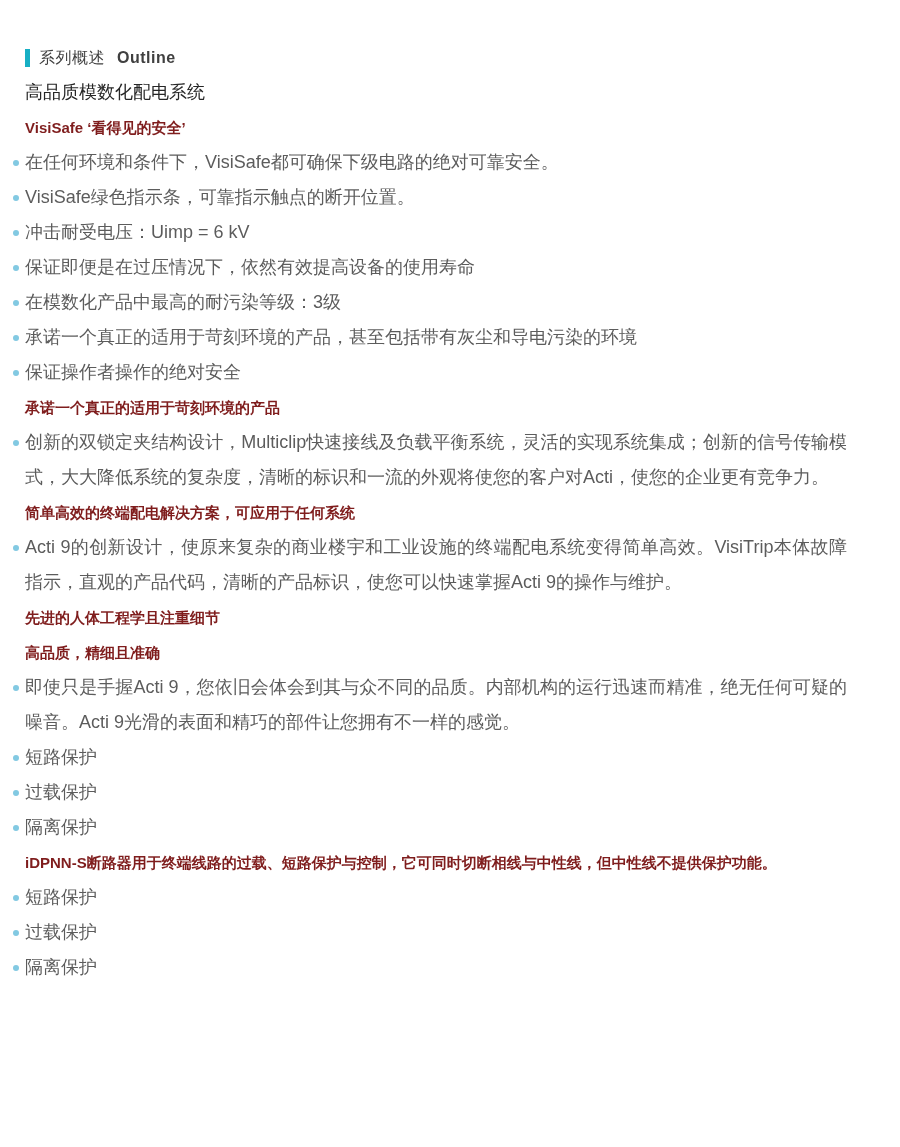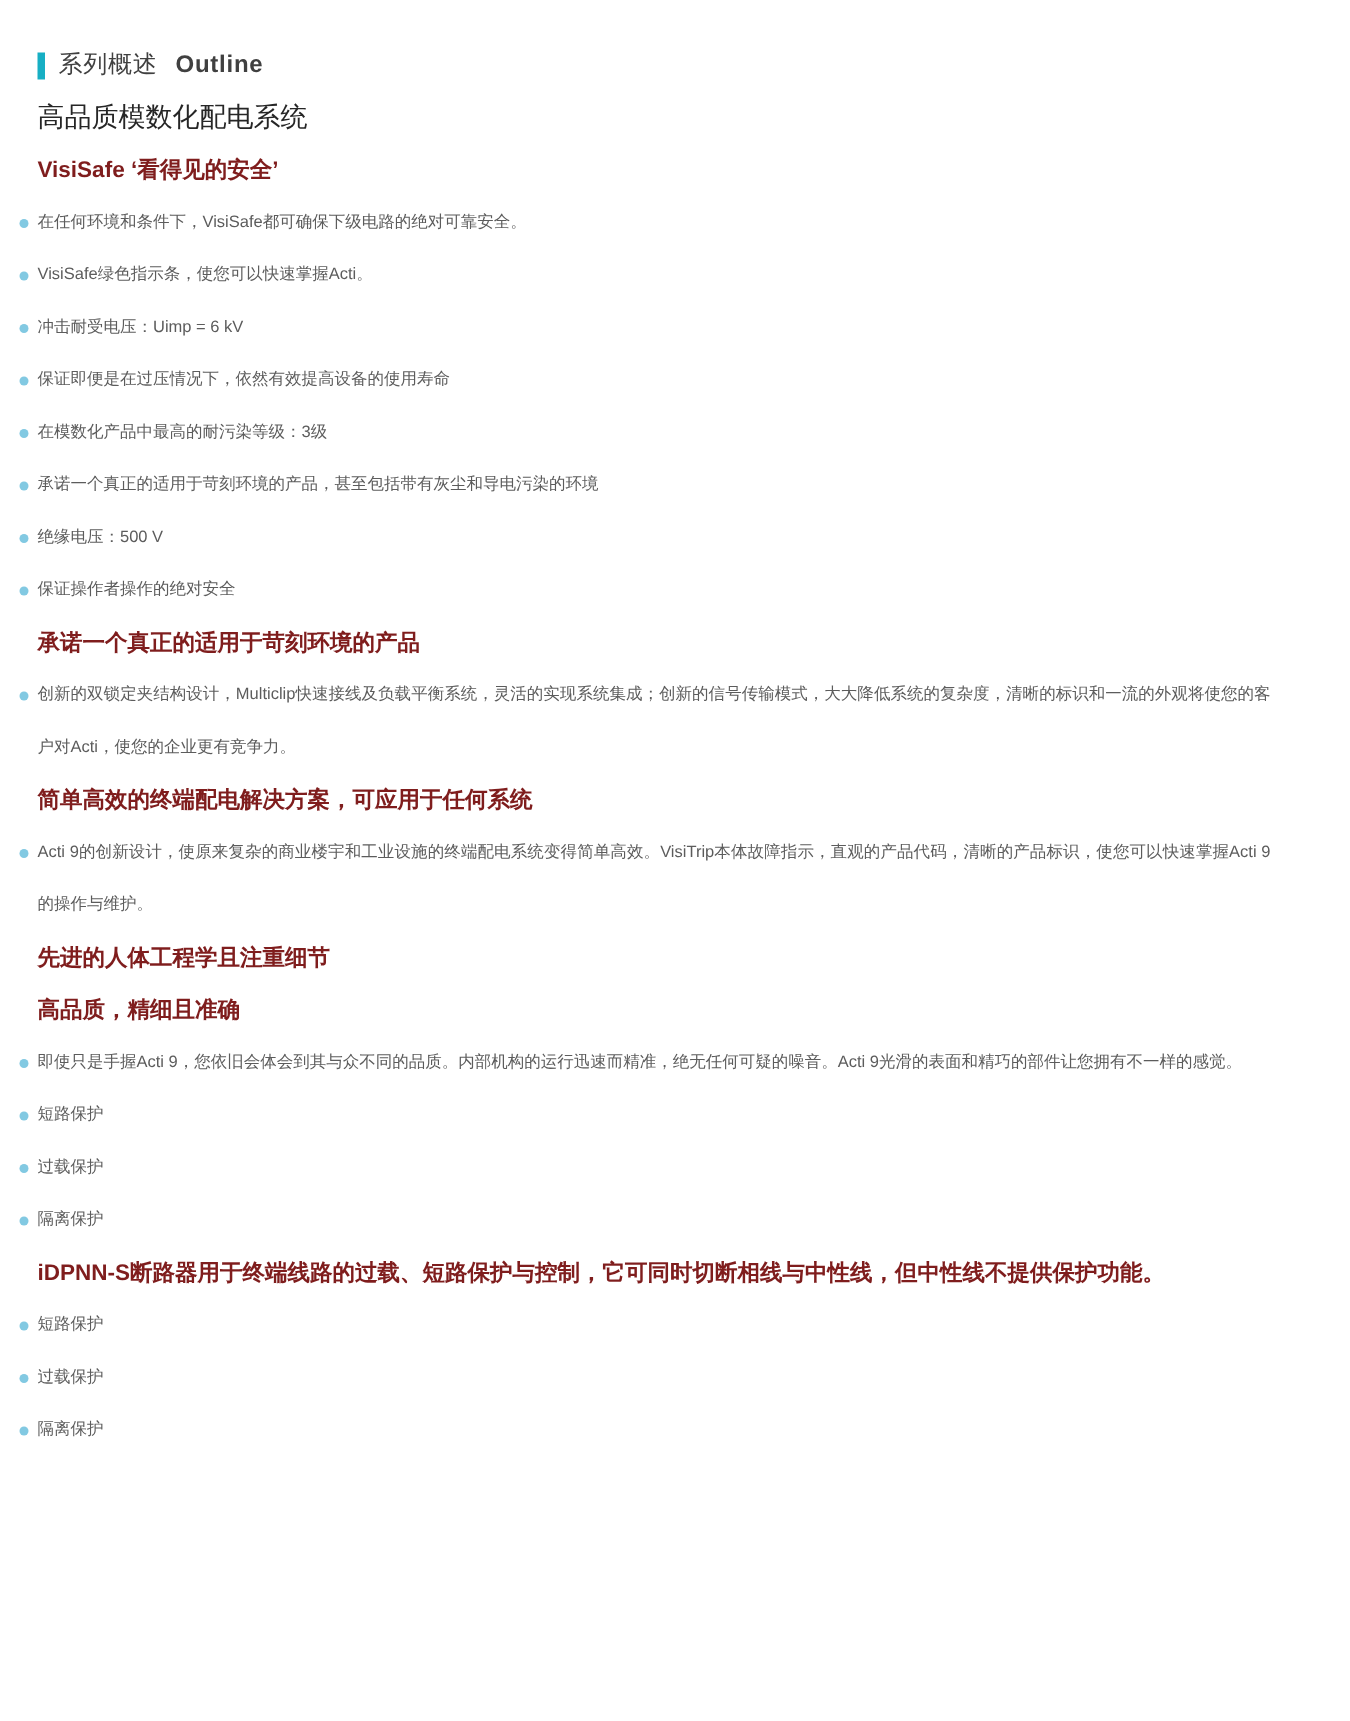--- a/index.html
+++ b/index.html
@@ -12,7 +12,7 @@
     box-sizing: border-box;
     width: 900px;
     min-height: 1147px;
-    padding: 26px 53px 30px 25px;
+    padding: 40px 53px 30px 25px;
     background: #ffffff;
   }
   

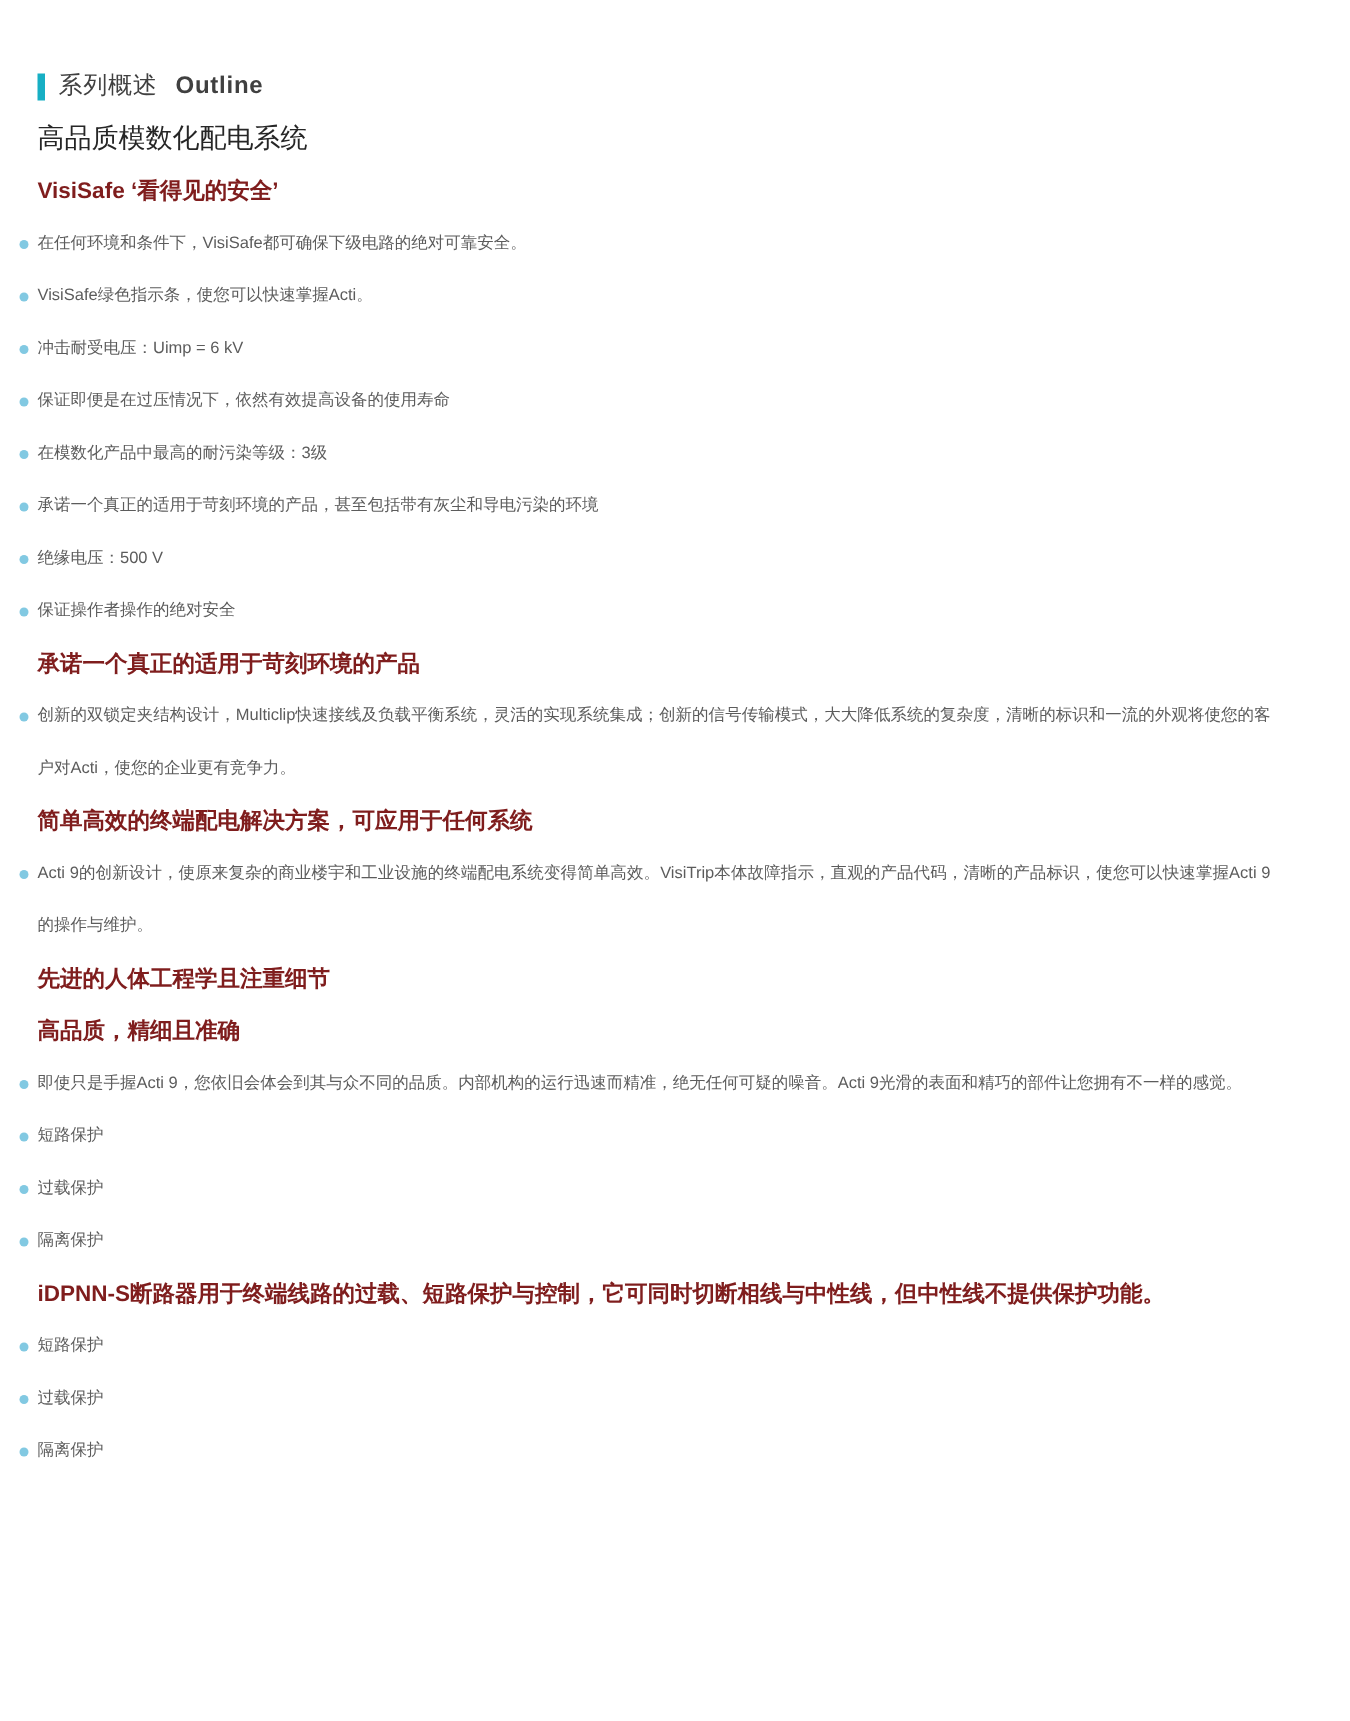--- a/index.html
+++ b/index.html
@@ -61,7 +61,7 @@
   .bullet-list { margin: 0; padding: 0; list-style: none; }
   .bullet-item {
     position: relative;
-    font-size: 11px;
+    font-size: 18px;
     color: #5c5c5c;
     line-height: 35px;
     margin: 0;

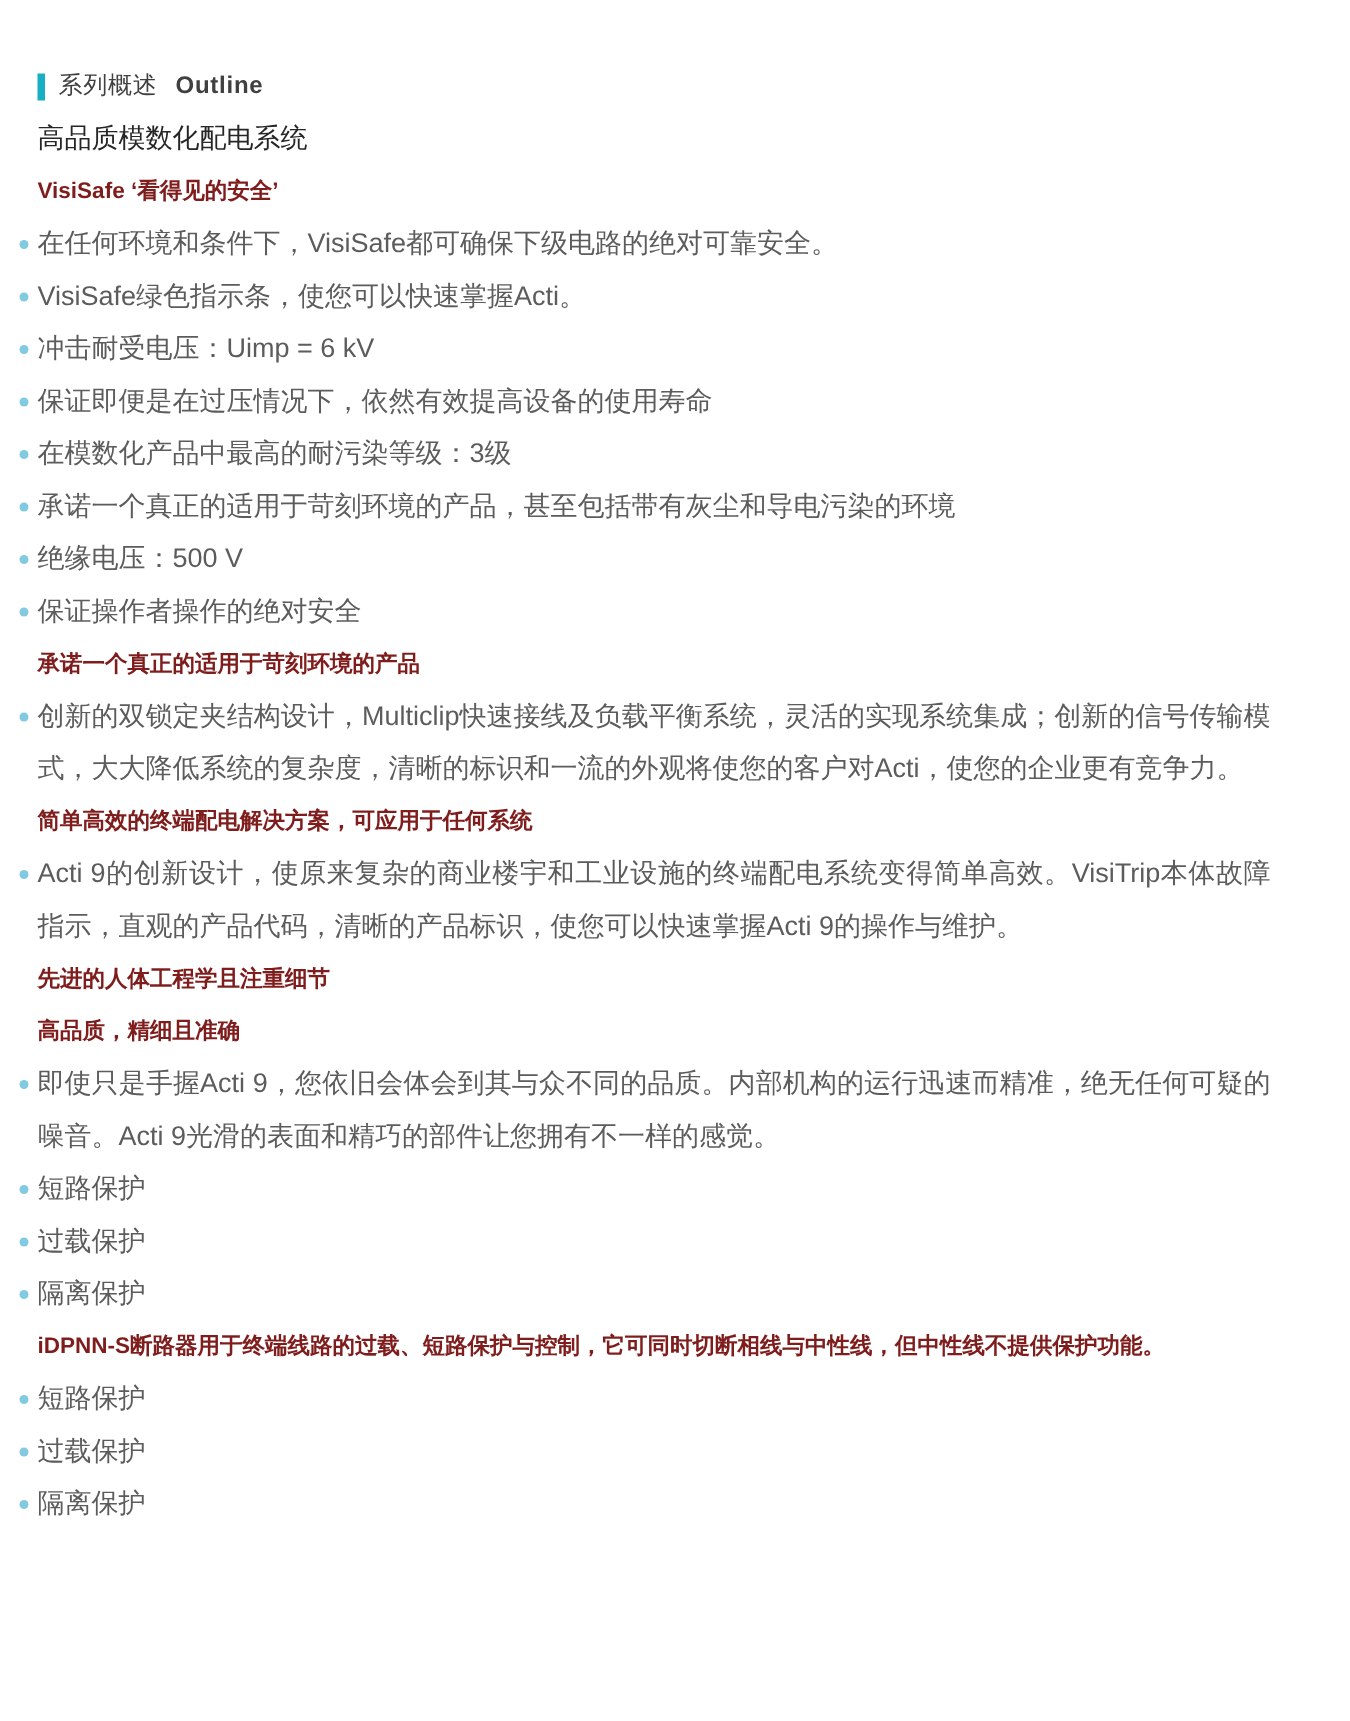--- a/index.html
+++ b/index.html
@@ -95,7 +95,7 @@
   <h2 class="section-heading">VisiSafe ‘看得见的安全’</h2>
   <ul class="bullet-list">
     <li class="bullet-item short">在任何环境和条件下，VisiSafe都可确保下级电路的绝对可靠安全。</li>
-    <li class="bullet-item short">VisiSafe绿色指示条，使您可以快速掌握Acti。</li>
+    <li class="bullet-item short">VisiSafe绿色指示条，可靠指示触点的断开位置。</li>
     <li class="bullet-item short">冲击耐受电压：Uimp = 6 kV</li>
     <li class="bullet-item short">保证即便是在过压情况下，依然有效提高设备的使用寿命</li>
     <li class="bullet-item short">在模数化产品中最高的耐污染等级：3级</li>

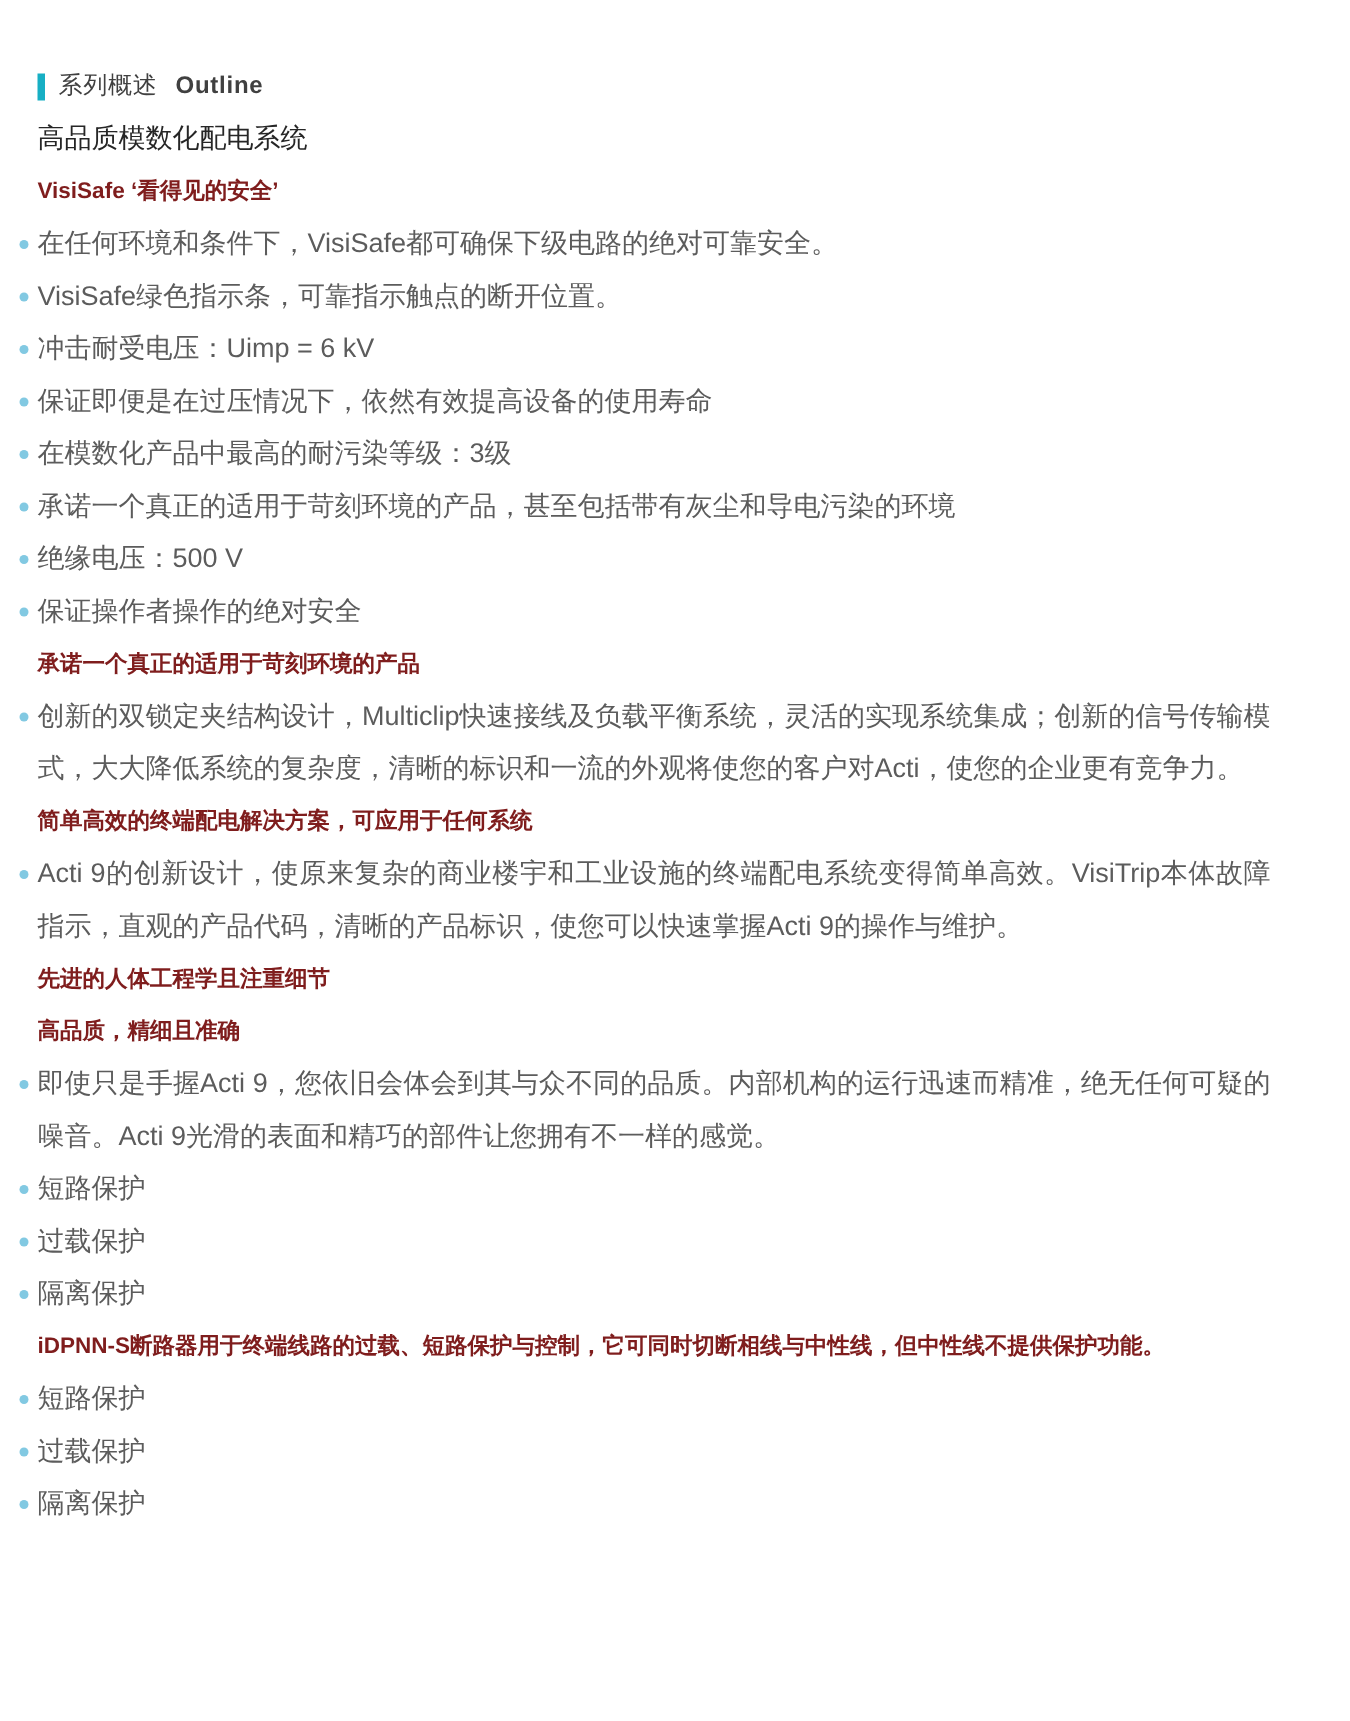--- a/index.html
+++ b/index.html
@@ -100,7 +100,6 @@
     <li class="bullet-item short">保证即便是在过压情况下，依然有效提高设备的使用寿命</li>
     <li class="bullet-item short">在模数化产品中最高的耐污染等级：3级</li>
     <li class="bullet-item short">承诺一个真正的适用于苛刻环境的产品，甚至包括带有灰尘和导电污染的环境</li>
-    <li class="bullet-item short">绝缘电压：500 V</li>
     <li class="bullet-item short">保证操作者操作的绝对安全</li>
   </ul>
 

